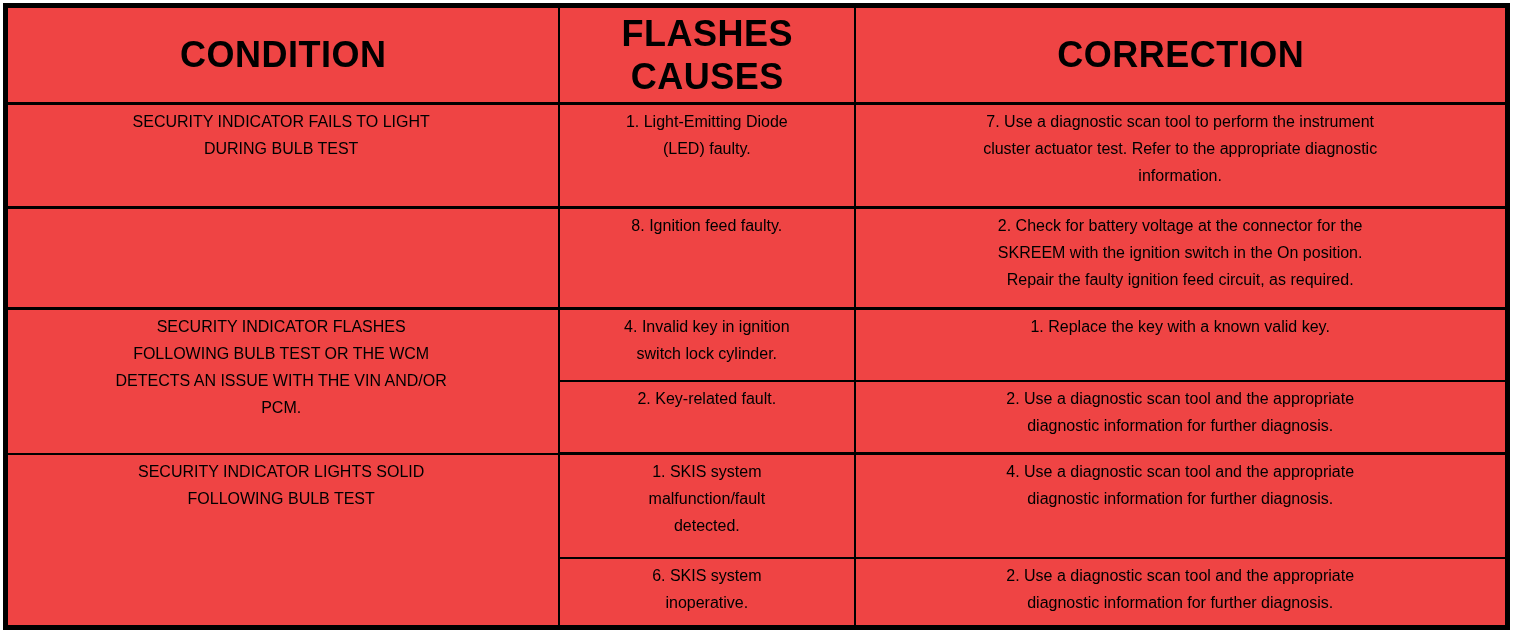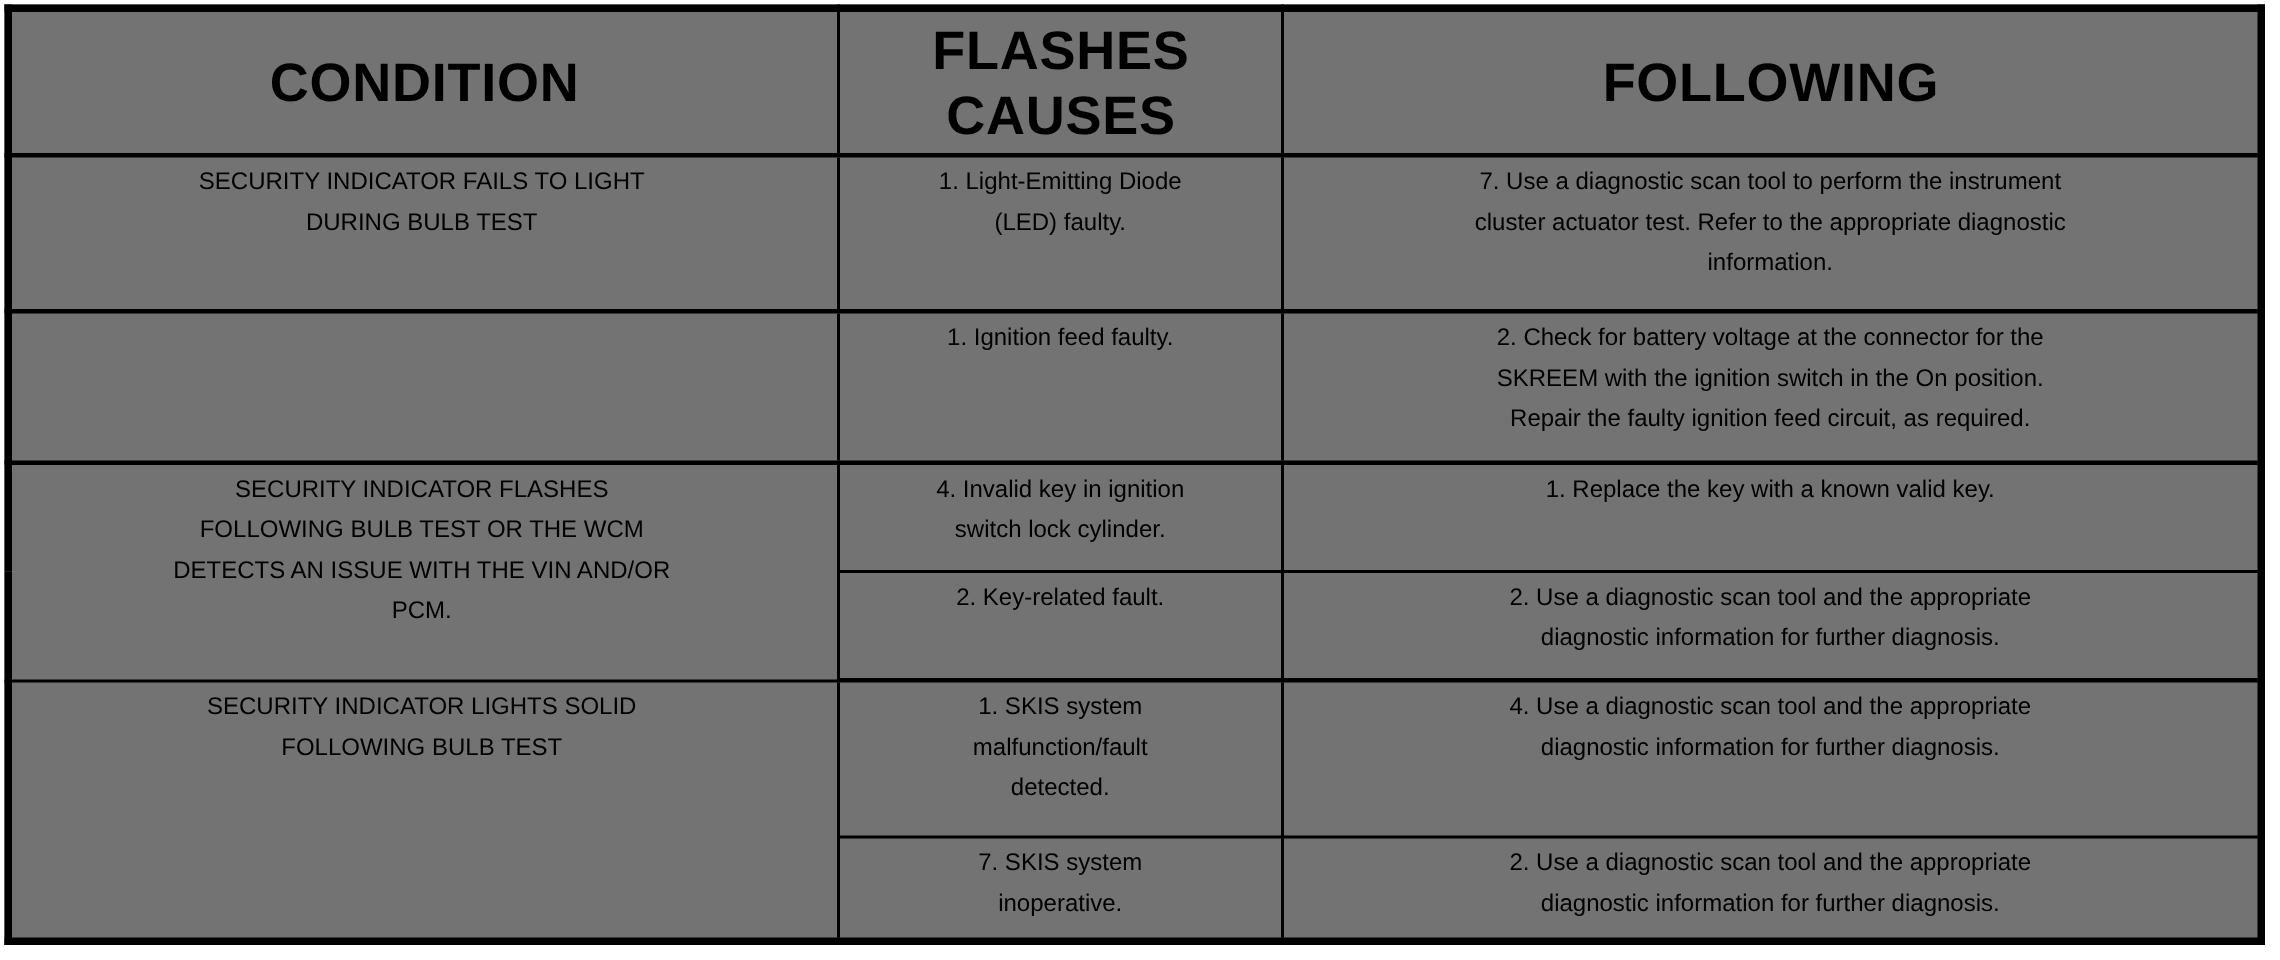--- a/index.html
+++ b/index.html
@@ -19,7 +19,7 @@
     width: 1507px;
     border-collapse: collapse;
     table-layout: fixed;
-    background: #737373;
+    background: #ef4444;
     border: 5px solid #000000;
   }
   col.c-condition  { width: 552px; }

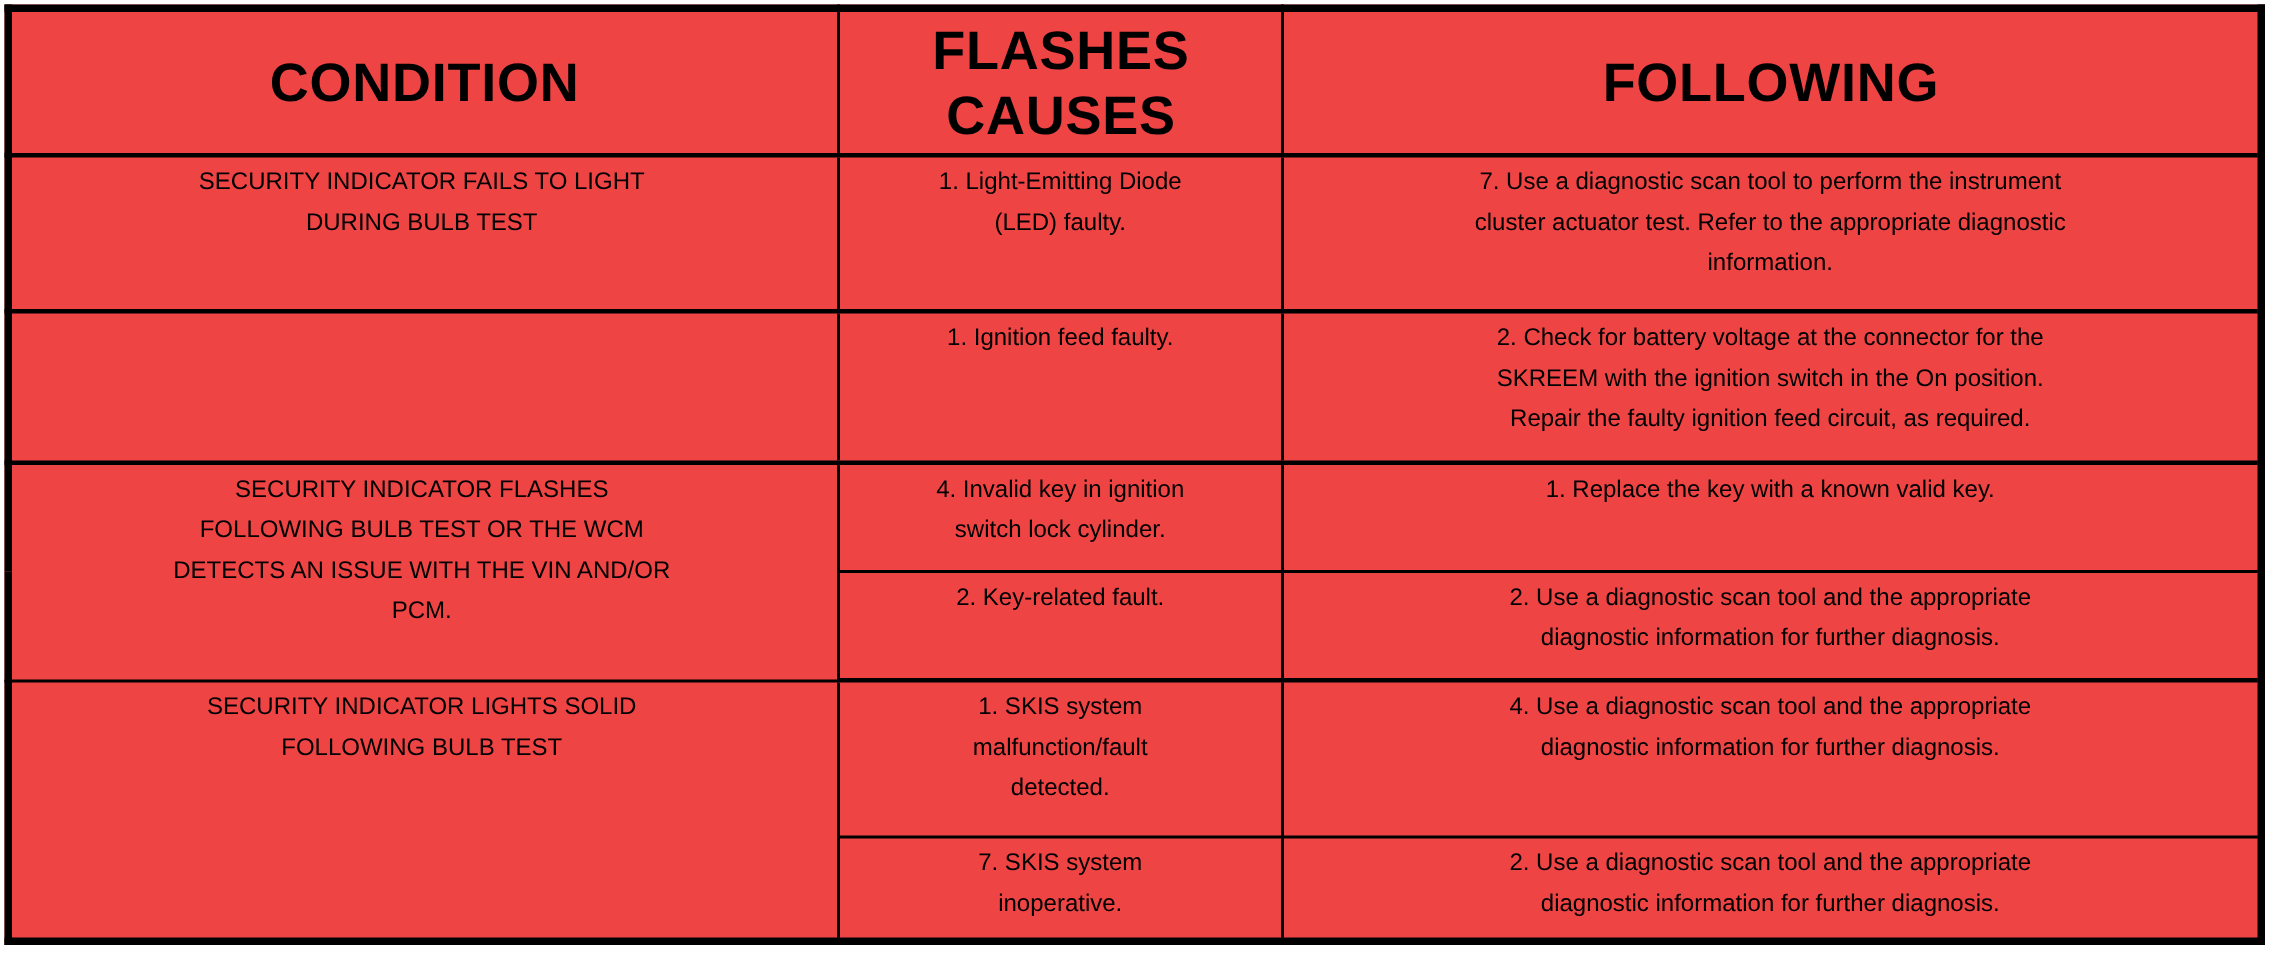--- a/index.html
+++ b/index.html
@@ -71,7 +71,7 @@
       <tr class="h-header major">
     <th>CONDITION</th>
     <th>FLASHES CAUSES</th>
-    <th>FOLLOWING</th>
+    <th>CORRECTION</th>
   </tr>
 
   <tr class="h-r1 major">

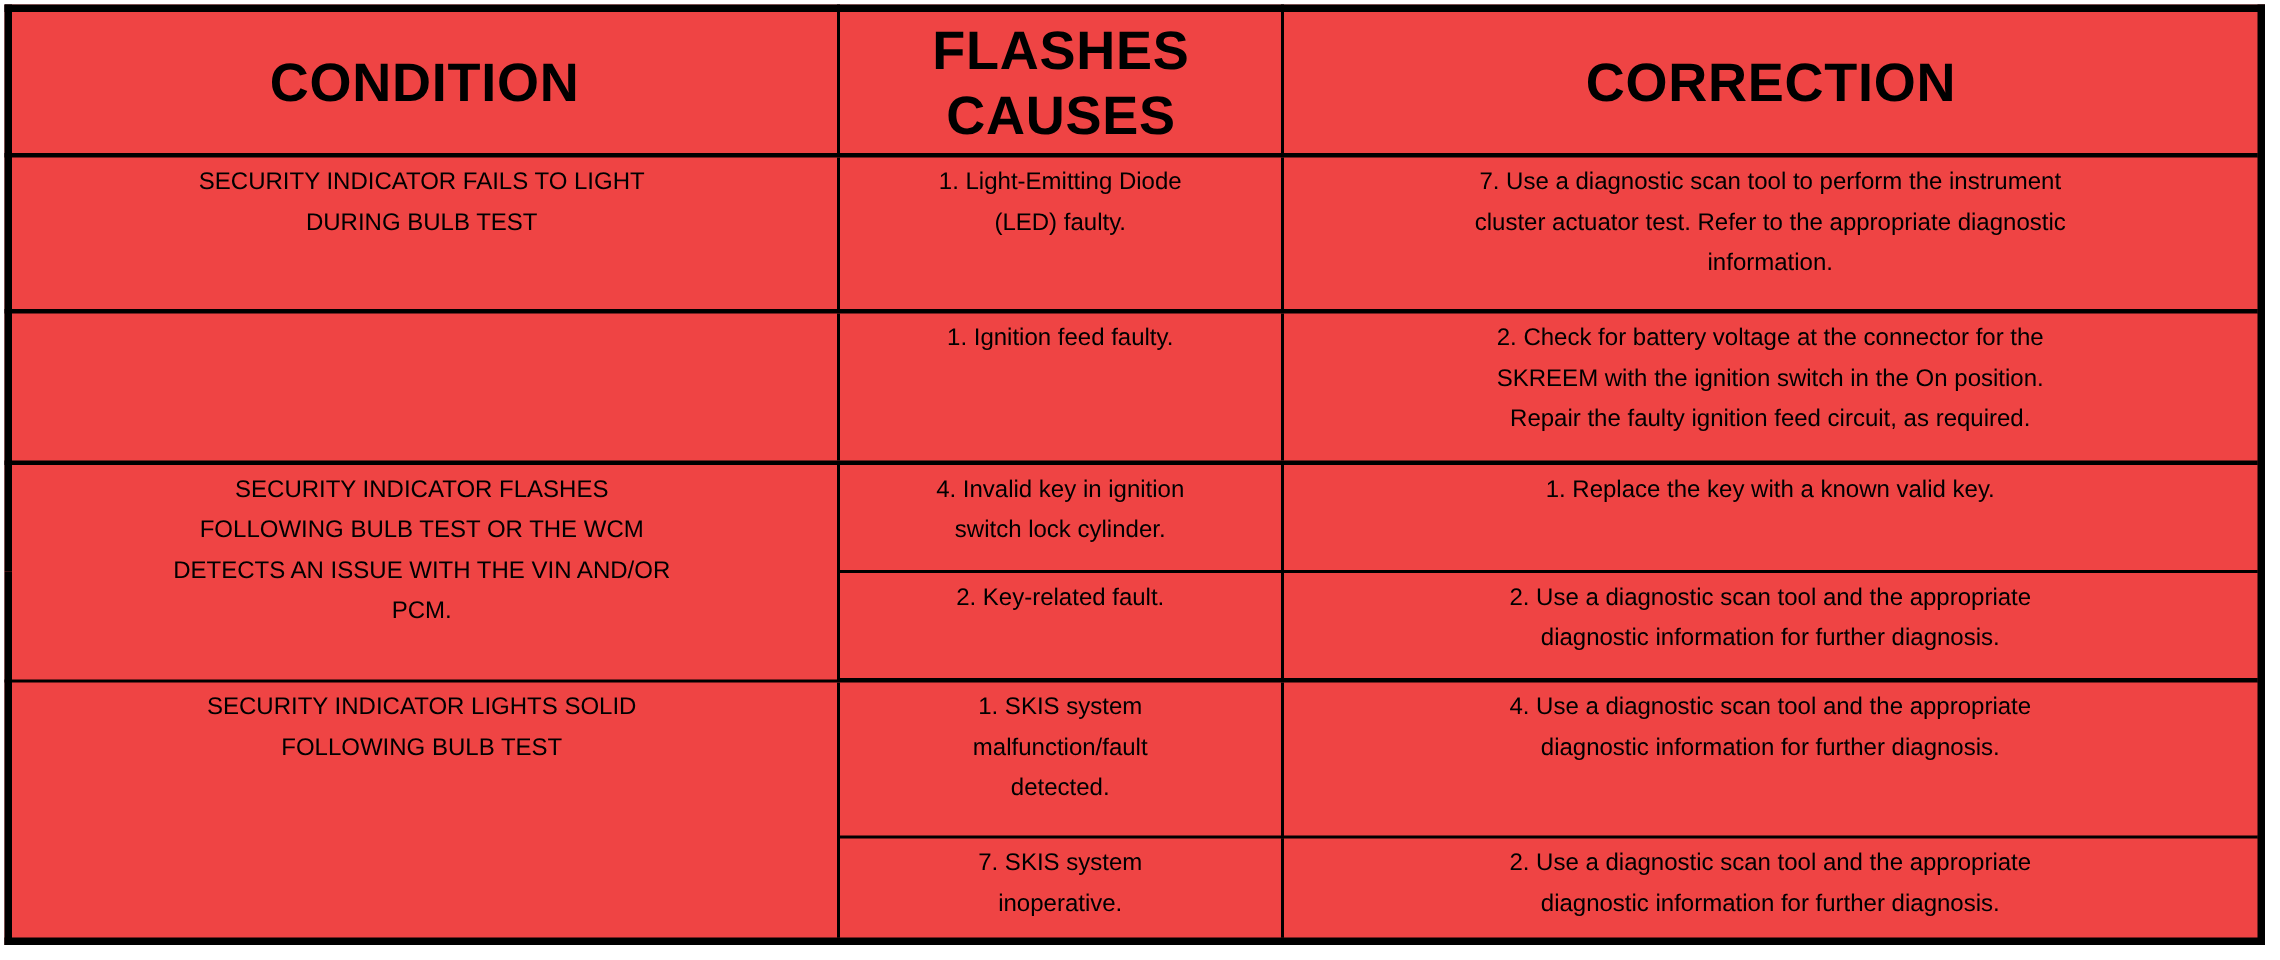--- a/index.html
+++ b/index.html
@@ -86,7 +86,7 @@
 
   <tr class="h-r2 major">
     <td class="condition-cell"></td>
-    <td class="cause-cell">1. Ignition feed faulty.</td>
+    <td class="cause-cell">8. Ignition feed faulty.</td>
     <td class="correction-cell">2. Check for battery voltage at the connector for the
 SKREEM with the ignition switch in the On position.
 Repair the faulty ignition feed circuit, as required.</td>

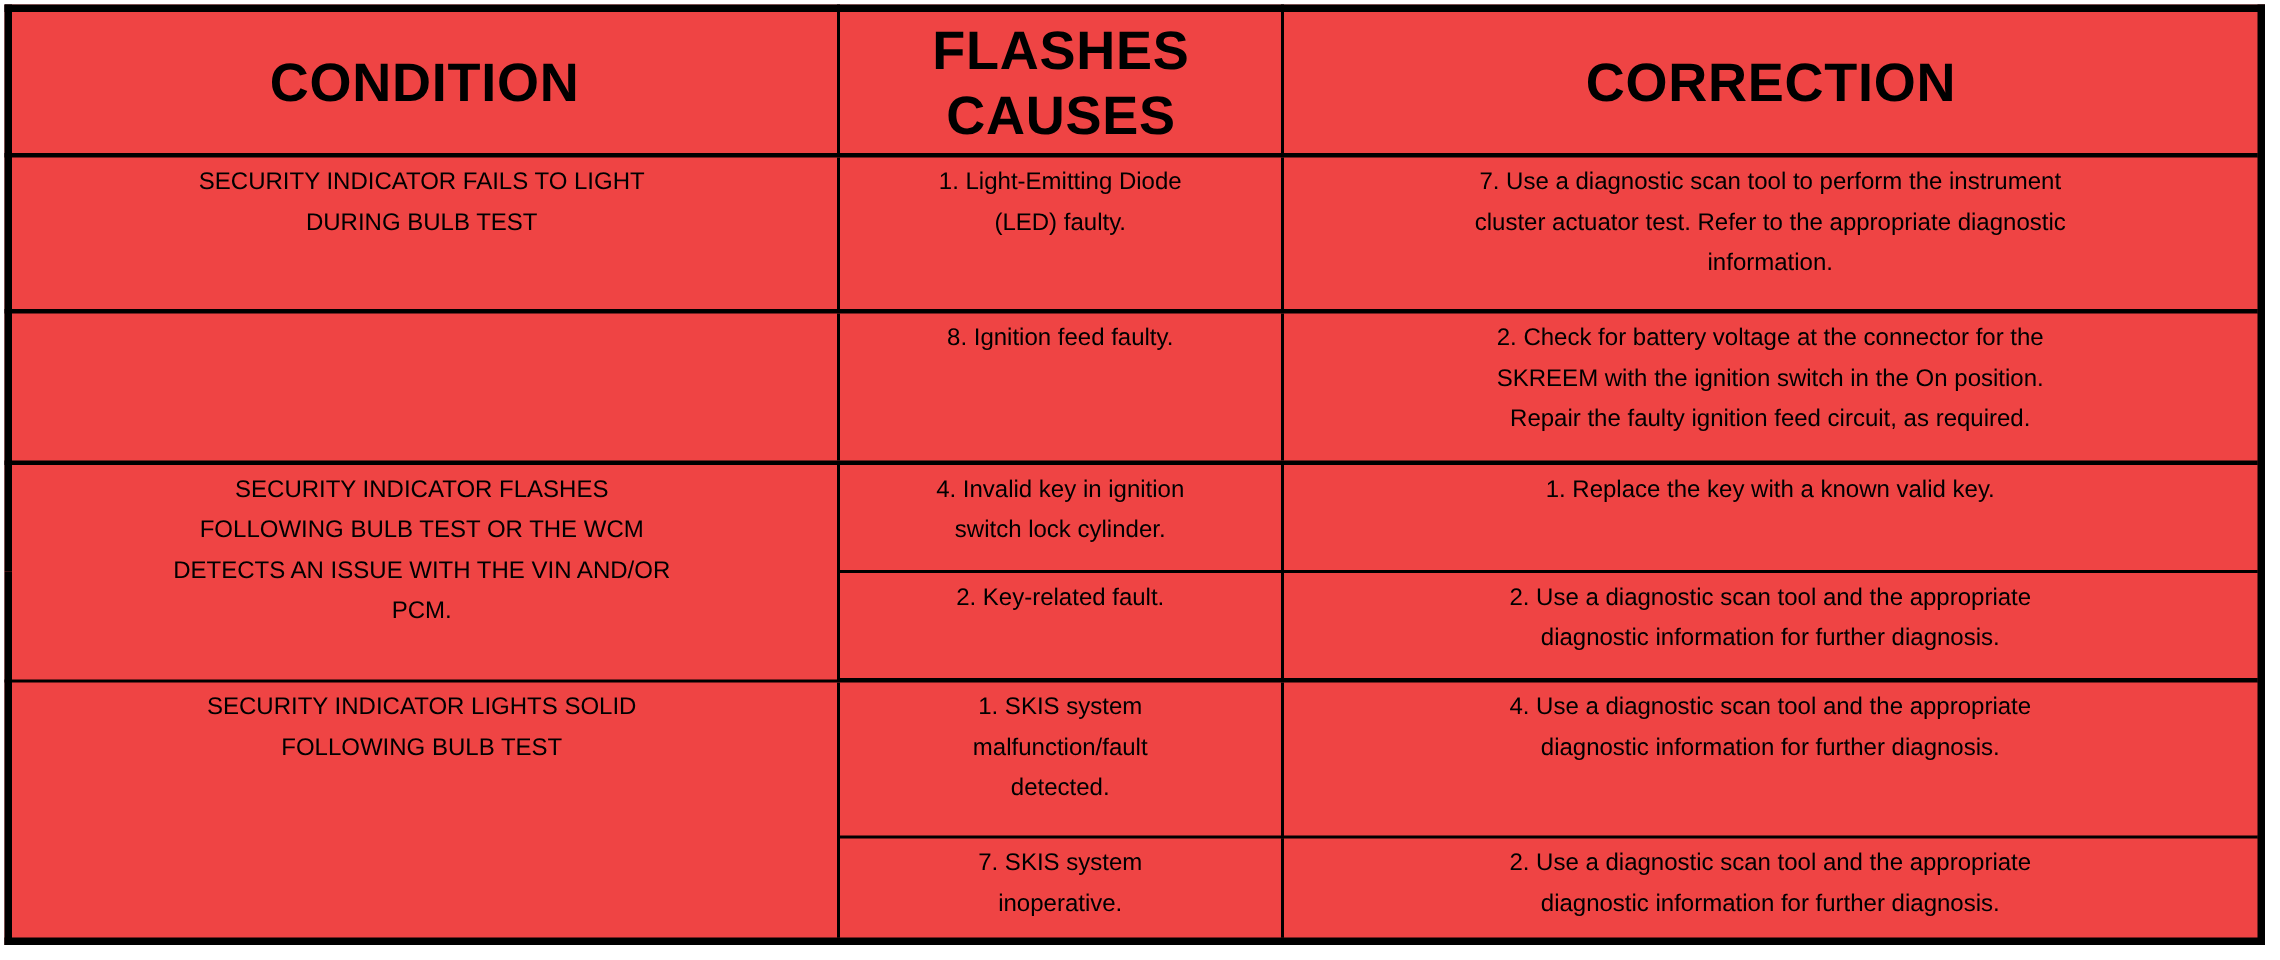--- a/index.html
+++ b/index.html
@@ -119,7 +119,7 @@
   </tr>
 
   <tr class="h-r6">
-    <td class="cause-cell">7. SKIS system
+    <td class="cause-cell">6. SKIS system
 inoperative.</td>
     <td class="correction-cell">2. Use a diagnostic scan tool and the appropriate
 diagnostic information for further diagnosis.</td>

